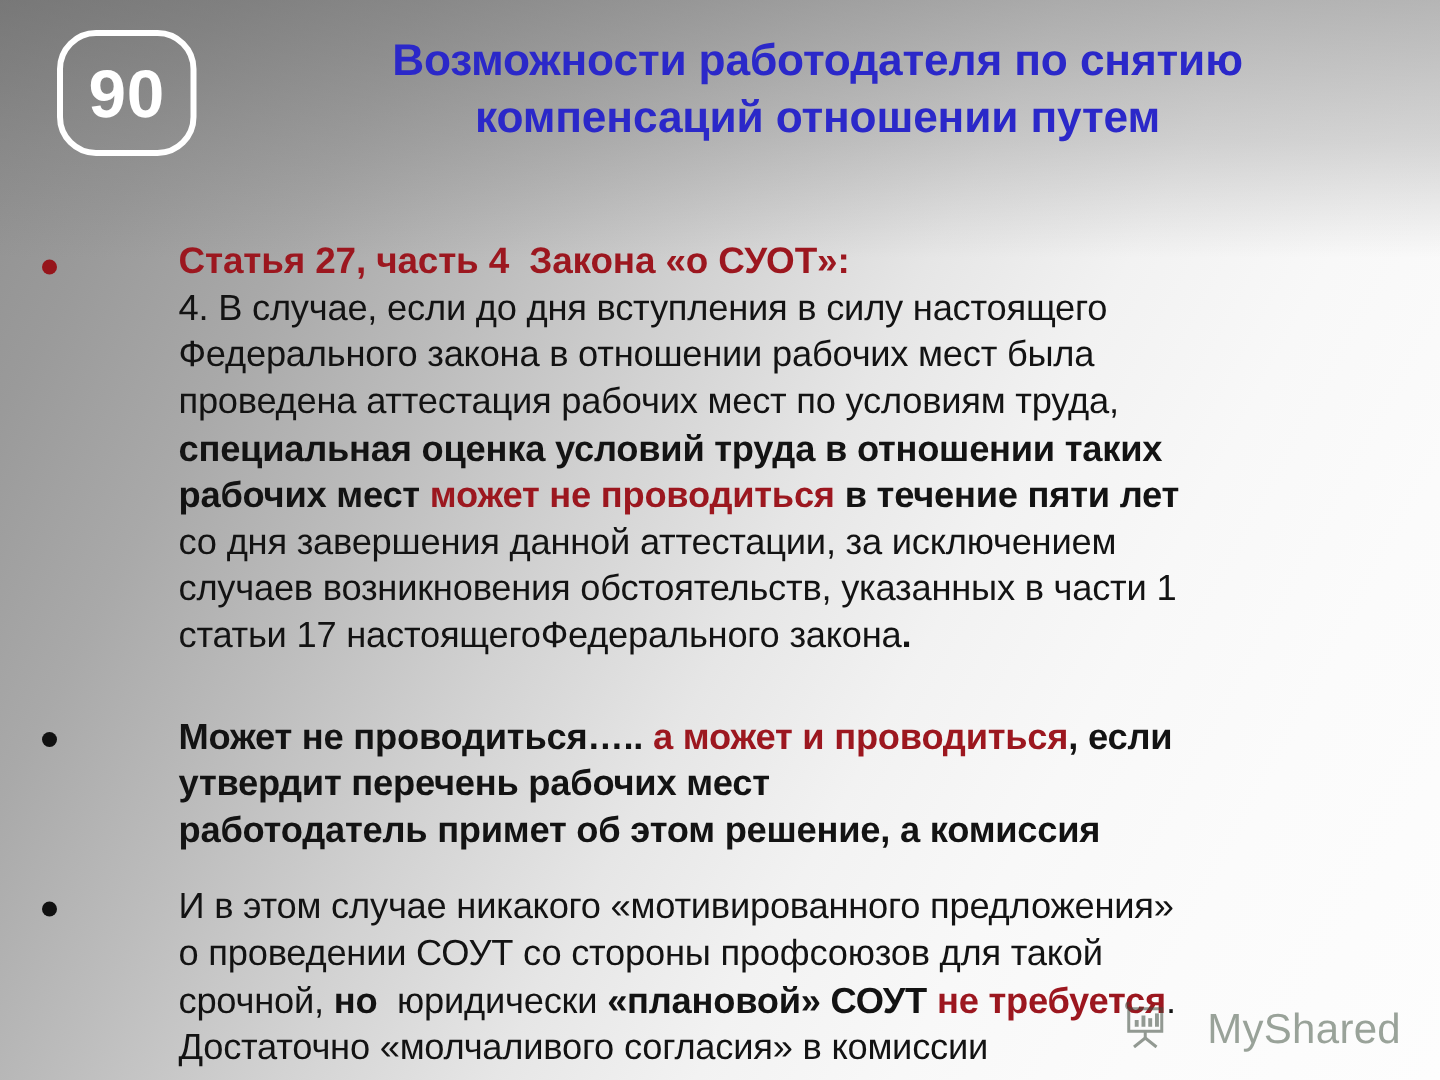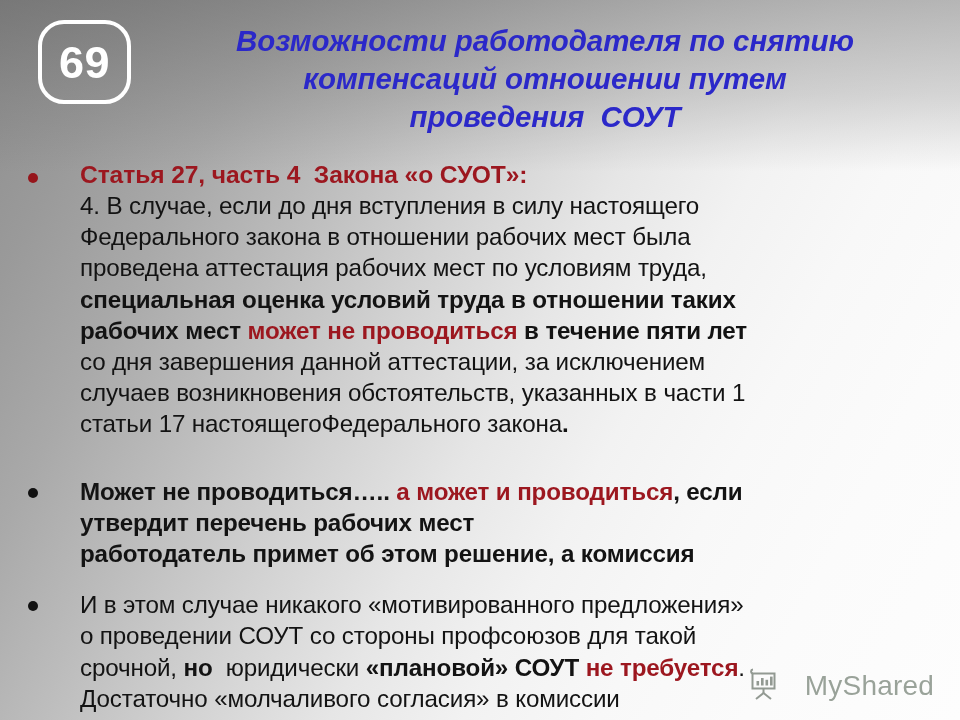--- a/index.html
+++ b/index.html
@@ -173,7 +173,7 @@
   <div id="header">
 
     <div id="slide-badge">
-      <span id="slide-badge-number">69</span>
+      <span id="slide-badge-number">90</span>
     </div>
 
     <div id="slide-title">

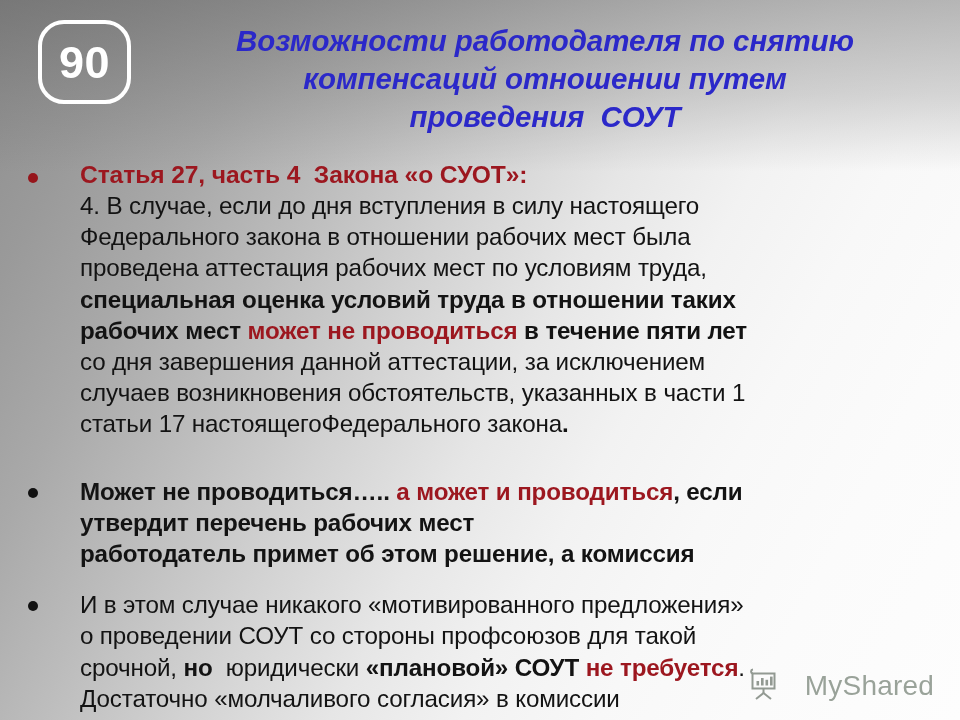--- a/index.html
+++ b/index.html
@@ -88,7 +88,6 @@
     font-weight: bold;
     line-height: 1.28;
     letter-spacing: -0.1px;
-    font-style: italic;
   }
   #slide-title .tline { display: block; white-space: pre; }
 

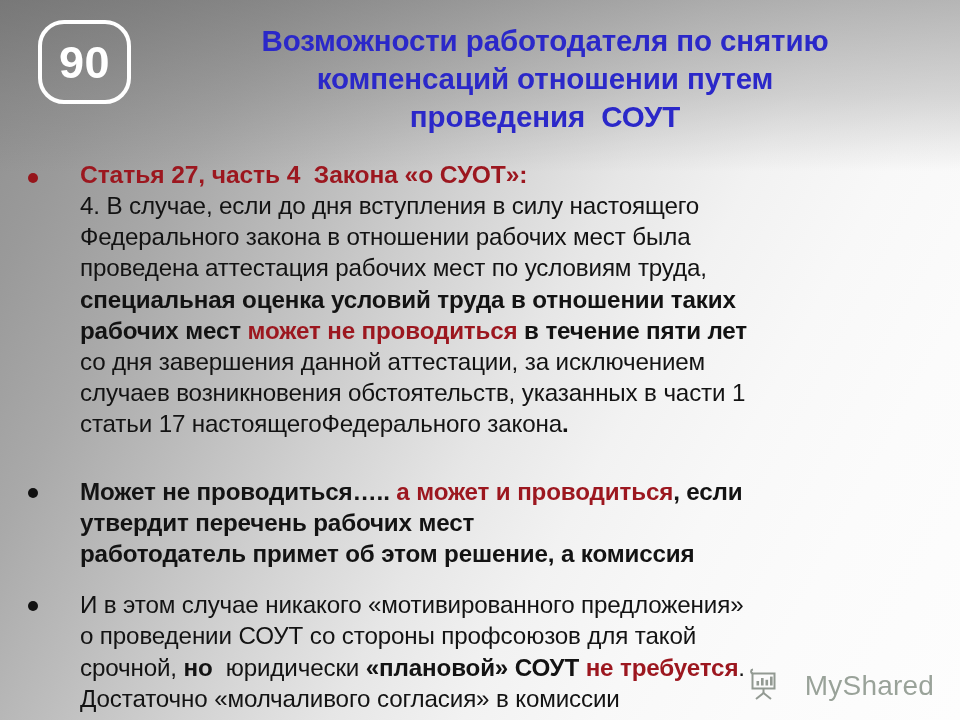--- a/index.html
+++ b/index.html
@@ -178,7 +178,6 @@
     <div id="slide-title">
       <span class="tline">Возможности работодателя по снятию</span>
       <span class="tline">компенсаций отношении путем</span>
-      <span class="tline">проведения  СОУТ</span>
     </div>
 
   </div>

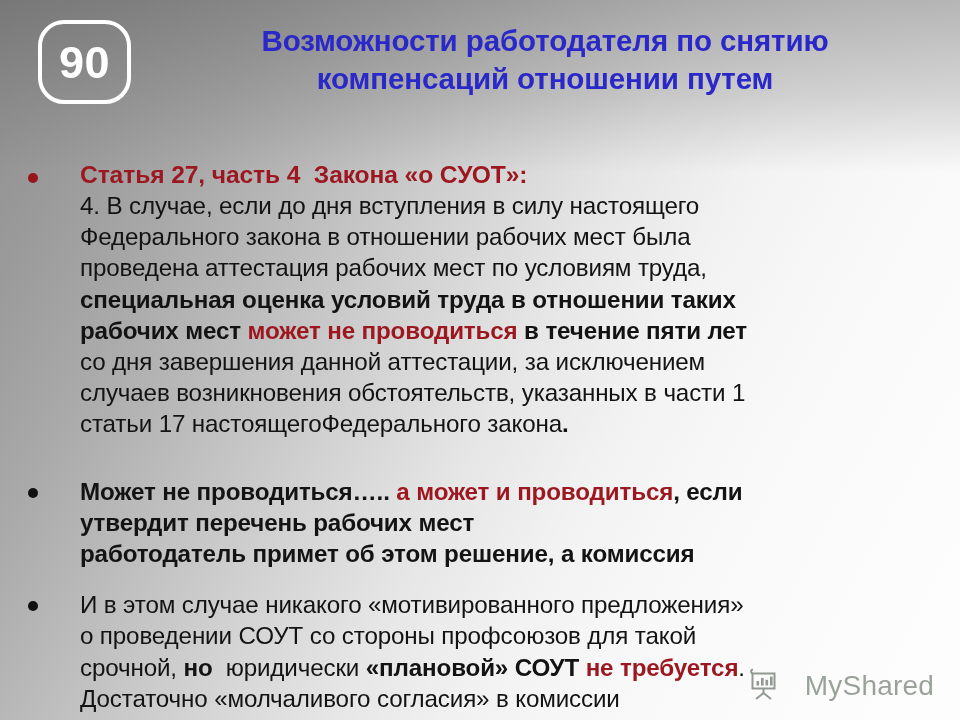--- a/index.html
+++ b/index.html
@@ -102,7 +102,7 @@
 
   .bullet-block {
     position: relative;
-    padding-left: 80px;
+    padding-left: 119px;
     padding-right: 16px;
     box-sizing: border-box;
   }

